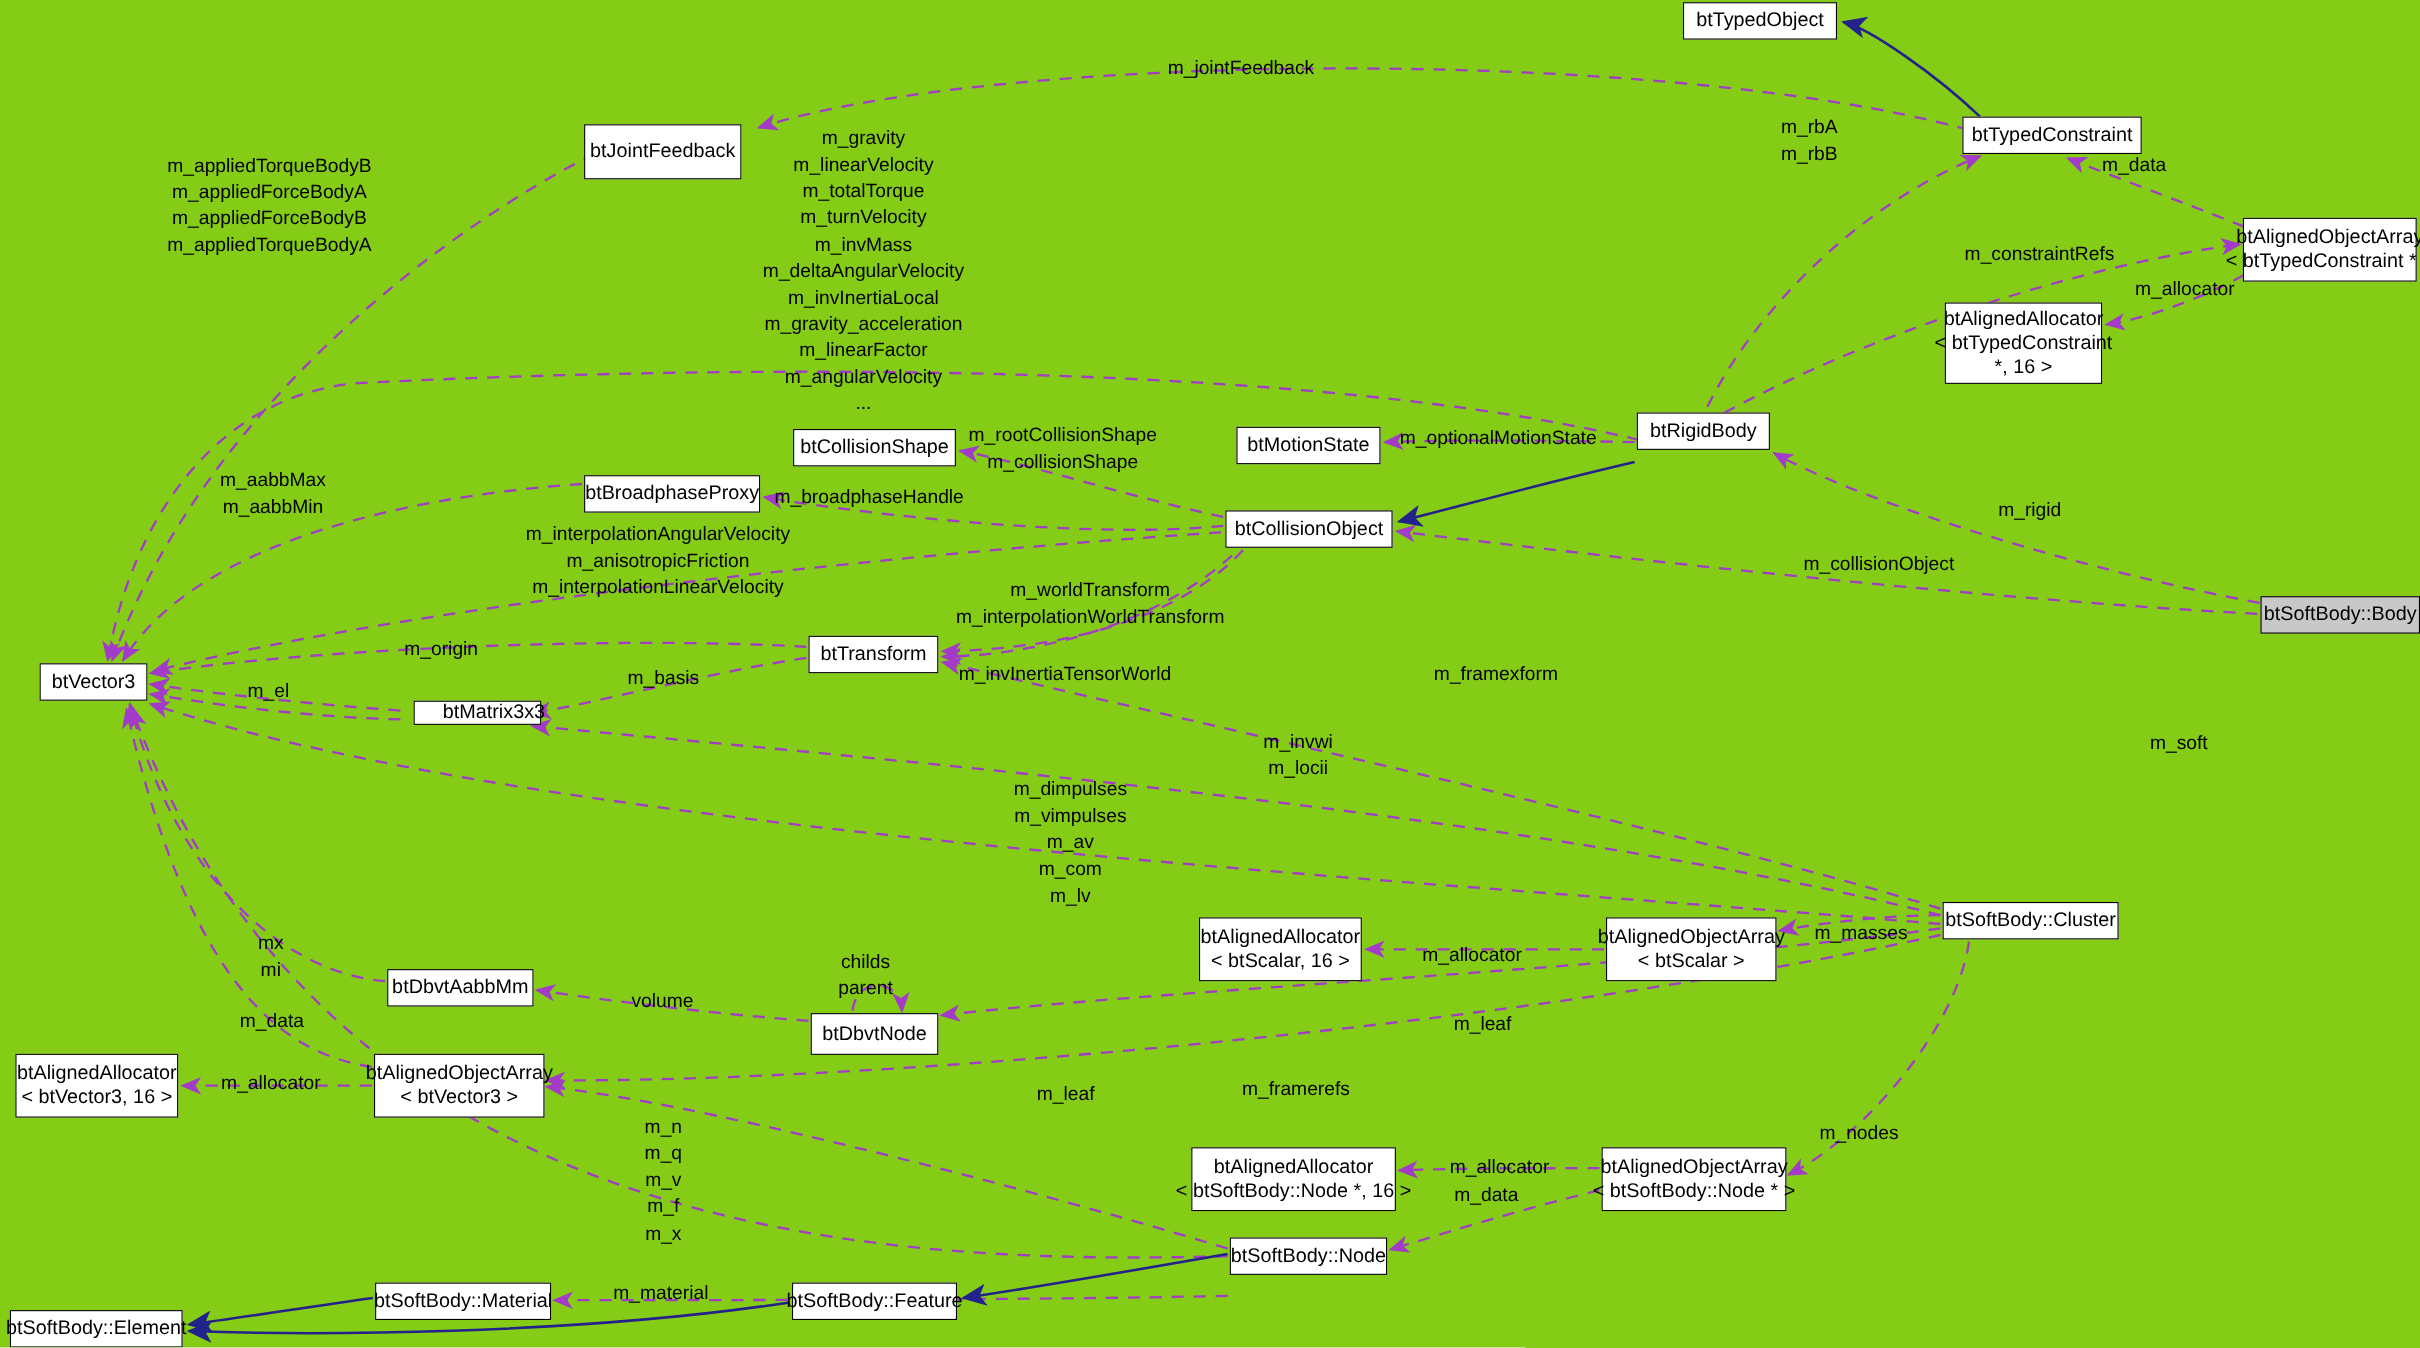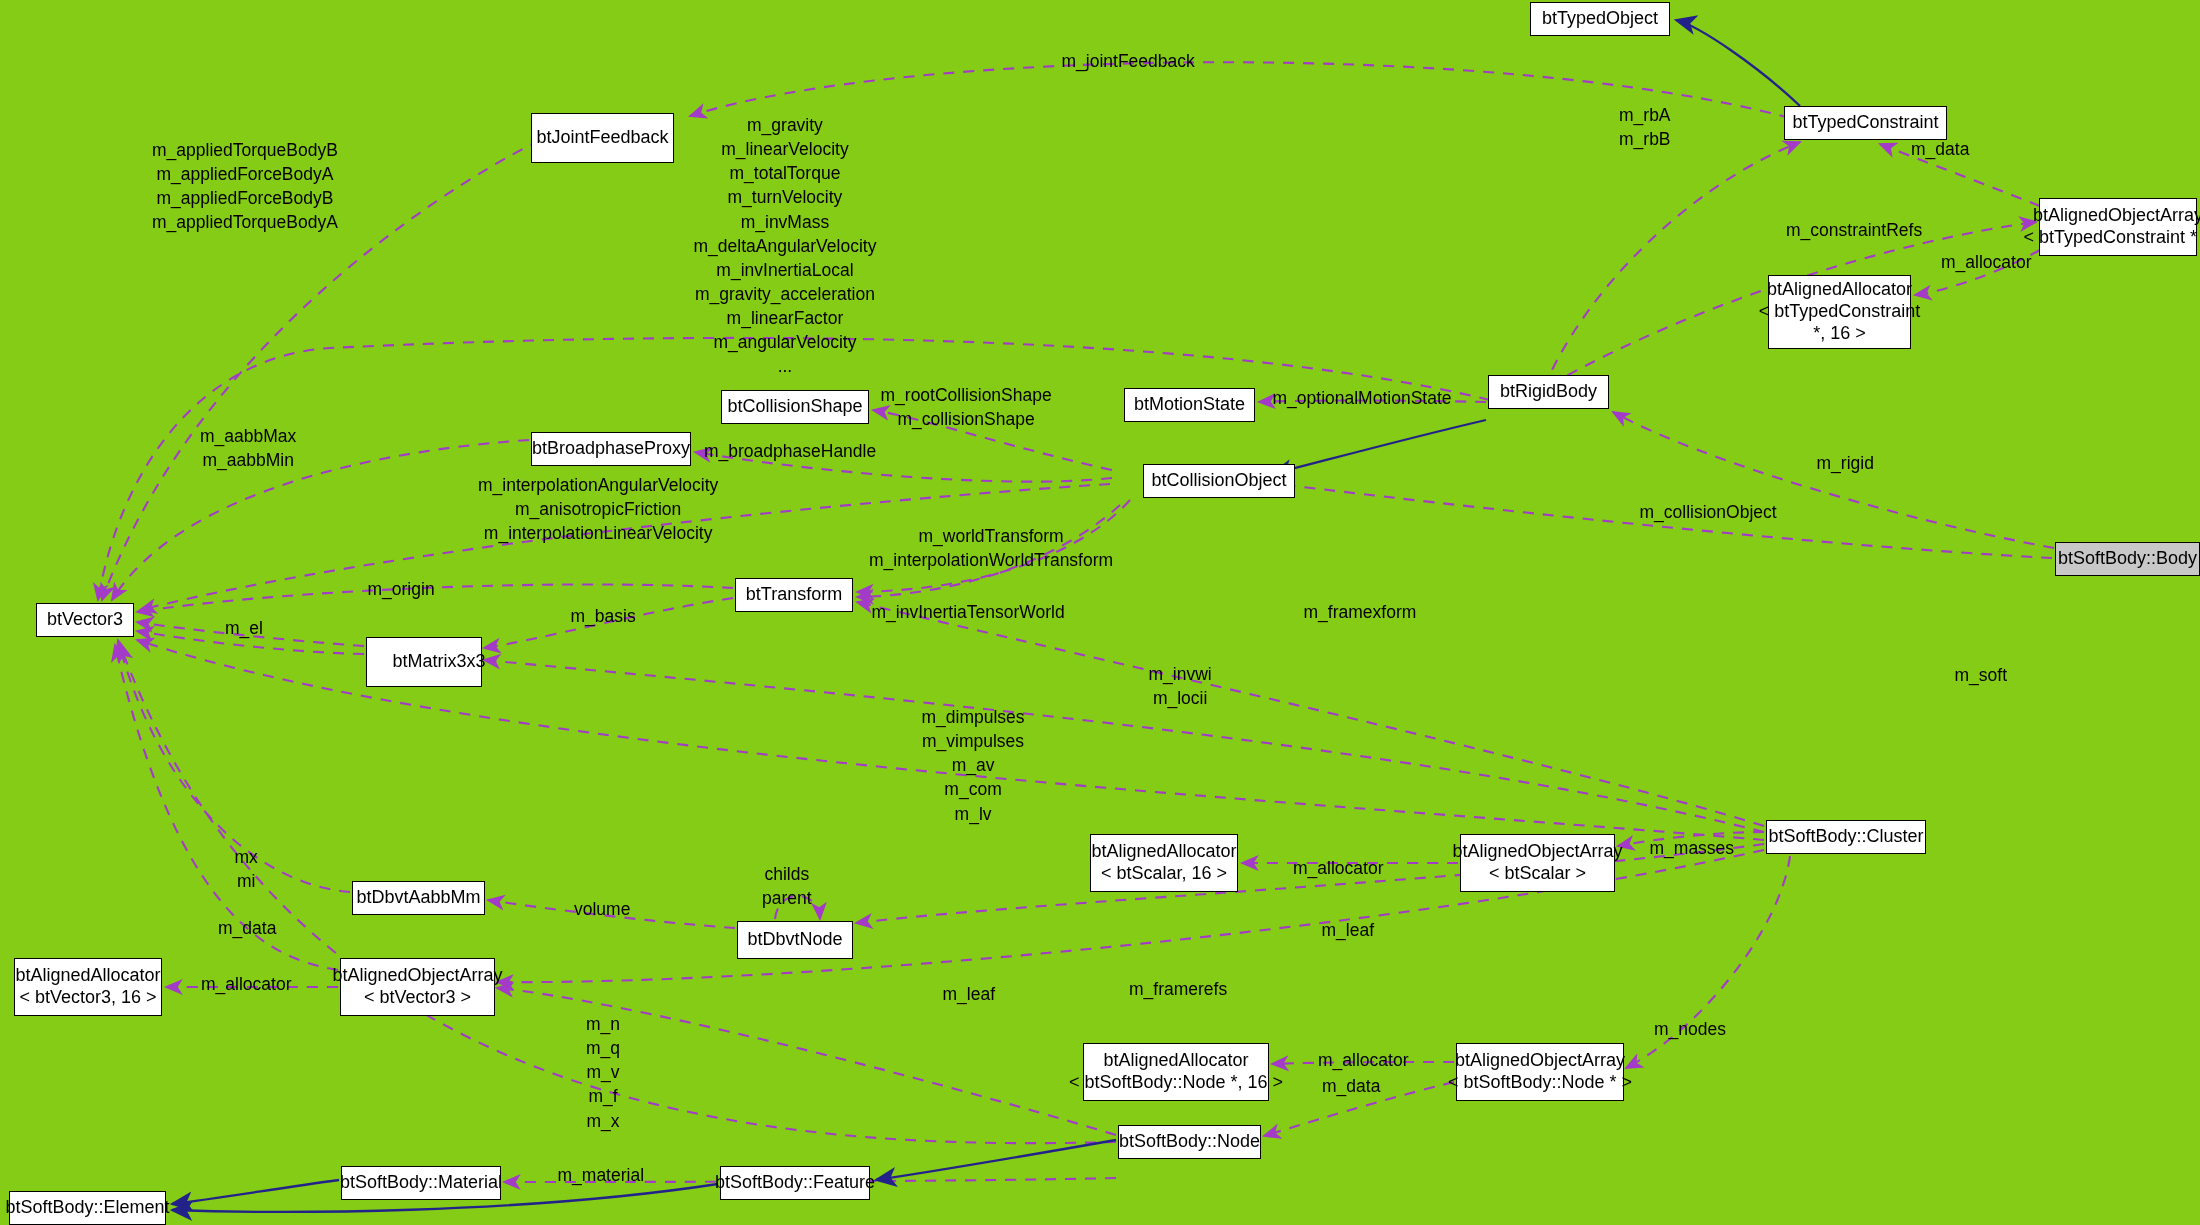--- a/index.html
+++ b/index.html
@@ -199,7 +199,7 @@
       <div class="node" style="left: 531px; top: 432px; width: 160px; height: 34px;">
         <span>btBroadphaseProxy</span>
       </div>
-      <div class="node" style="left: 1114px; top: 464px; width: 152px; height: 34px; margin-left: 29px;">
+      <div class="node" style="left: 1114px; top: 464px; width: 152px; height: 34px;">
         <span>btCollisionObject</span>
       </div>
       <div class="node highlight" style="left: 2055px; top: 542px; width: 145px; height: 34px;">

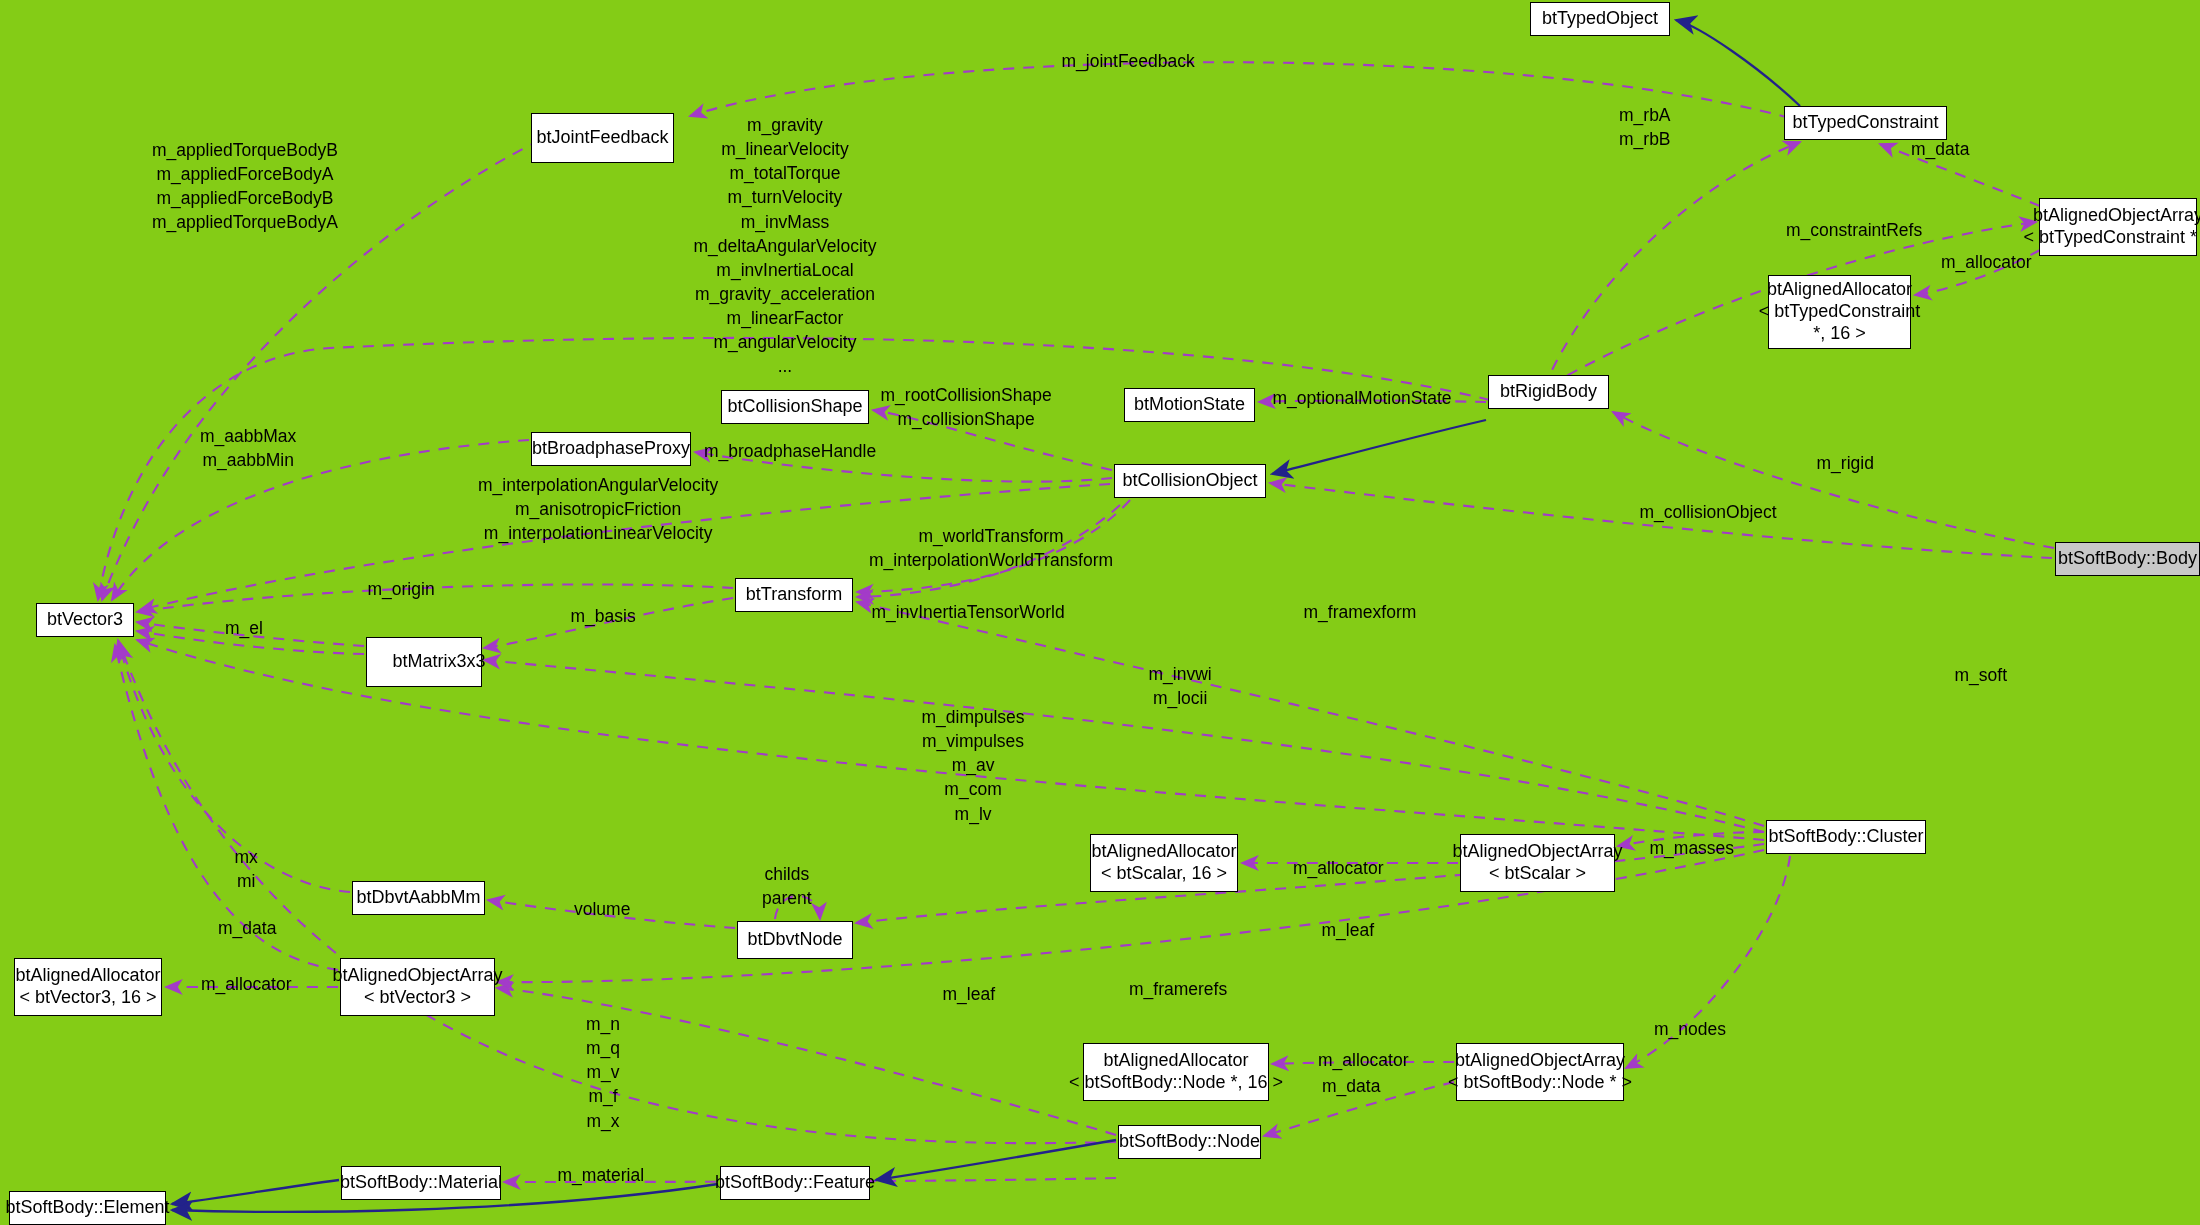--- a/index.html
+++ b/index.html
@@ -211,7 +211,7 @@
       <div class="node" style="left: 36px; top: 603px; width: 98px; height: 34px;">
         <span>btVector3</span>
       </div>
-      <div class="node" style="left: 366px; top: 637px; width: 116px; height: 50px; padding-left: 36px;">
+      <div class="node" style="left: 376px; top: 637px; width: 116px; height: 22px; padding-left: 36px;">
         <span>btMatrix3x3</span>
       </div>
       <div class="node" style="left: 1766px; top: 820px; width: 160px; height: 34px;">

